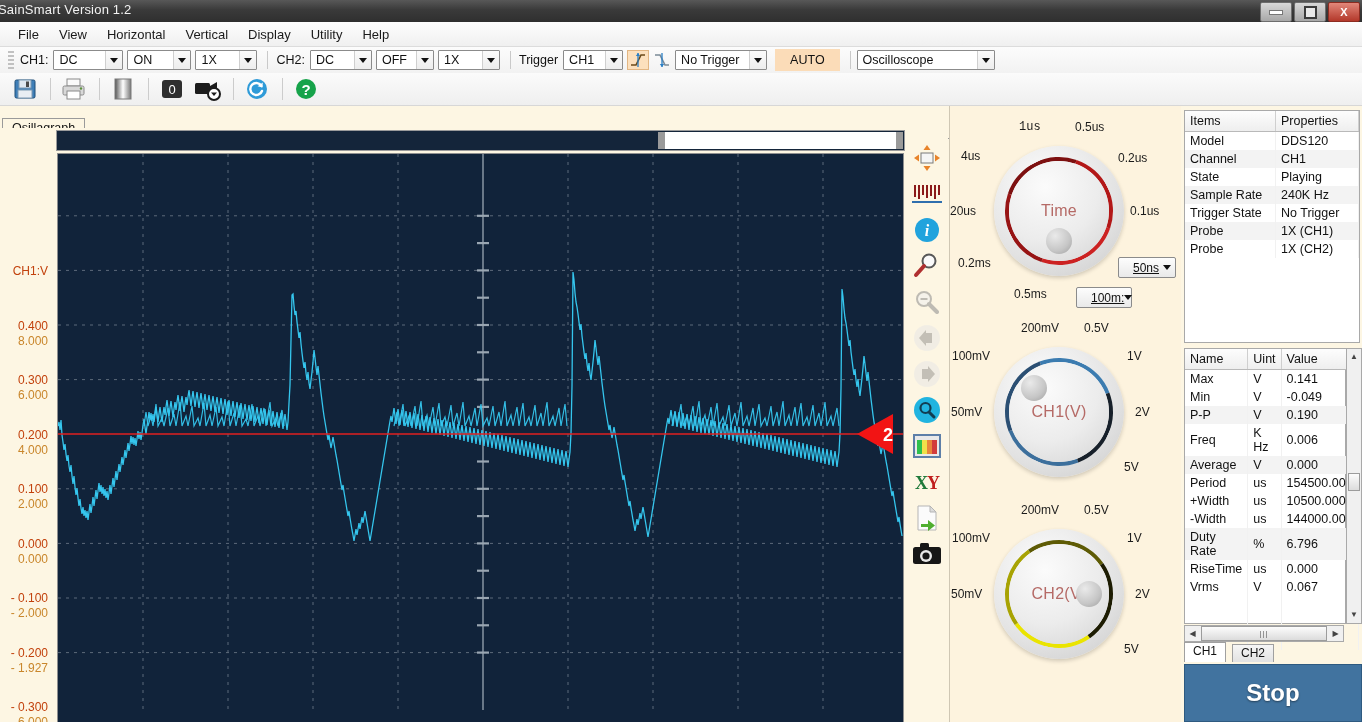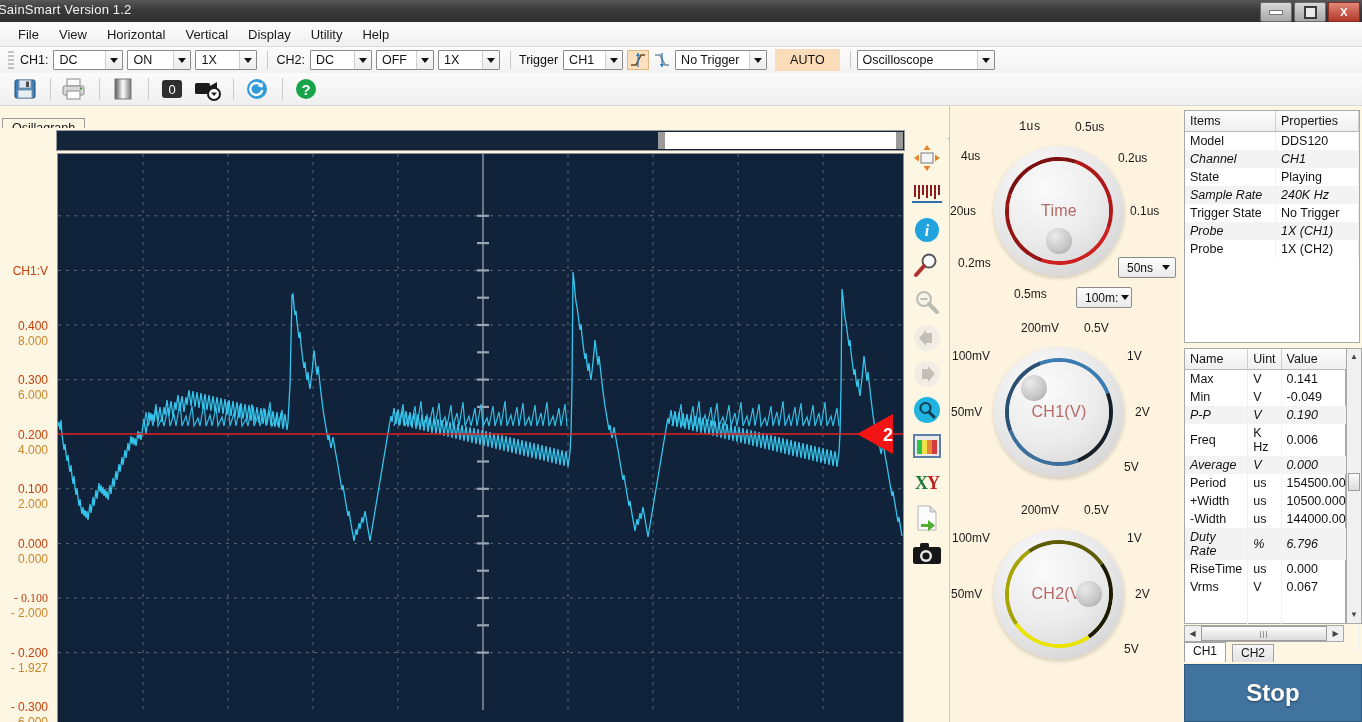--- a/index.html
+++ b/index.html
@@ -179,7 +179,7 @@
     font-weight:normal;text-align:left;padding:3px 5px;color:#111;
   }
   td{padding:2px 5px;color:#111;border-right:1px solid #f1f1f1;}
-  tr.alt td{background:#f3f3f3;font-style:italic;}
+  tr.alt td{background:#f3f3f3;}
 
   .hscroll{
     position:absolute;left:2px;width:160px;height:17px;

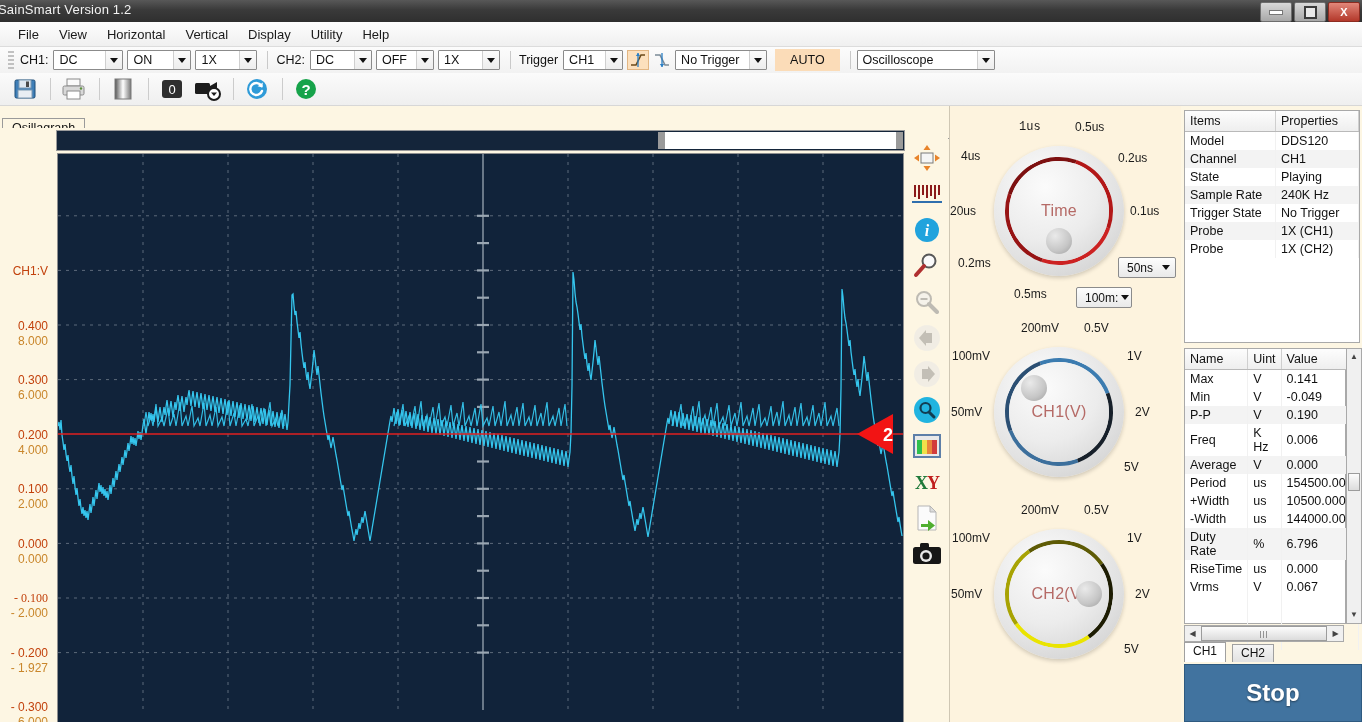--- a/index.html
+++ b/index.html
@@ -164,7 +164,7 @@
     position:absolute;height:21px;border:1px solid #8b8b8b;border-radius:2px;
     background:linear-gradient(#fdfdfd,#e9e9e9);
     display:inline-flex;align-items:center;font-size:12px;color:#111;
-    padding-left:8px;box-sizing:border-box;
+    padding-left:14px;box-sizing:border-box;text-decoration:underline;
   }
   .kdrop .arrow{margin-left:auto;width:18px;display:flex;align-items:center;justify-content:center;}
   .kdrop .arrow i{display:block;width:0;height:0;border-left:4px solid transparent;border-right:4px solid transparent;border-top:5px solid #111;}

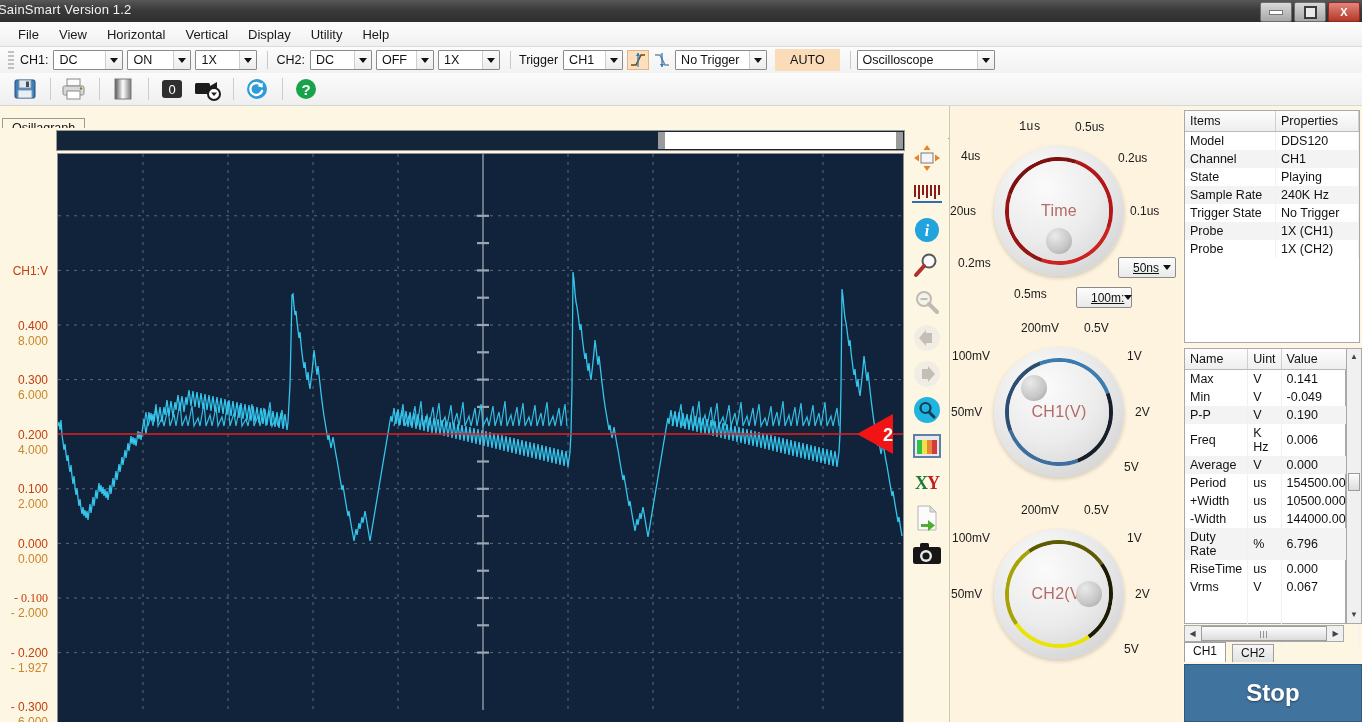--- a/index.html
+++ b/index.html
@@ -476,7 +476,7 @@
       <div class="axlbl ch2c" style="left:0;top:241px;width:48px;">2.000</div>
       <div class="axlbl ch1c" style="left:0;top:281px;width:48px;">0.000</div>
       <div class="axlbl ch2c" style="left:0;top:296px;width:48px;">0.000</div>
-      <div class="axlbl ch1c" style="left:0;top:335px;width:48px;font-family:Liberation Serif, serif;">- 0.100</div>
+      <div class="axlbl ch1c" style="left:0;top:335px;width:48px;">- 0.100</div>
       <div class="axlbl ch2c" style="left:0;top:350px;width:48px;">- 2.000</div>
       <div class="axlbl ch1c" style="left:0;top:390px;width:48px;">- 0.200</div>
       <div class="axlbl ch2c" style="left:0;top:405px;width:48px;">- 1.927</div>

